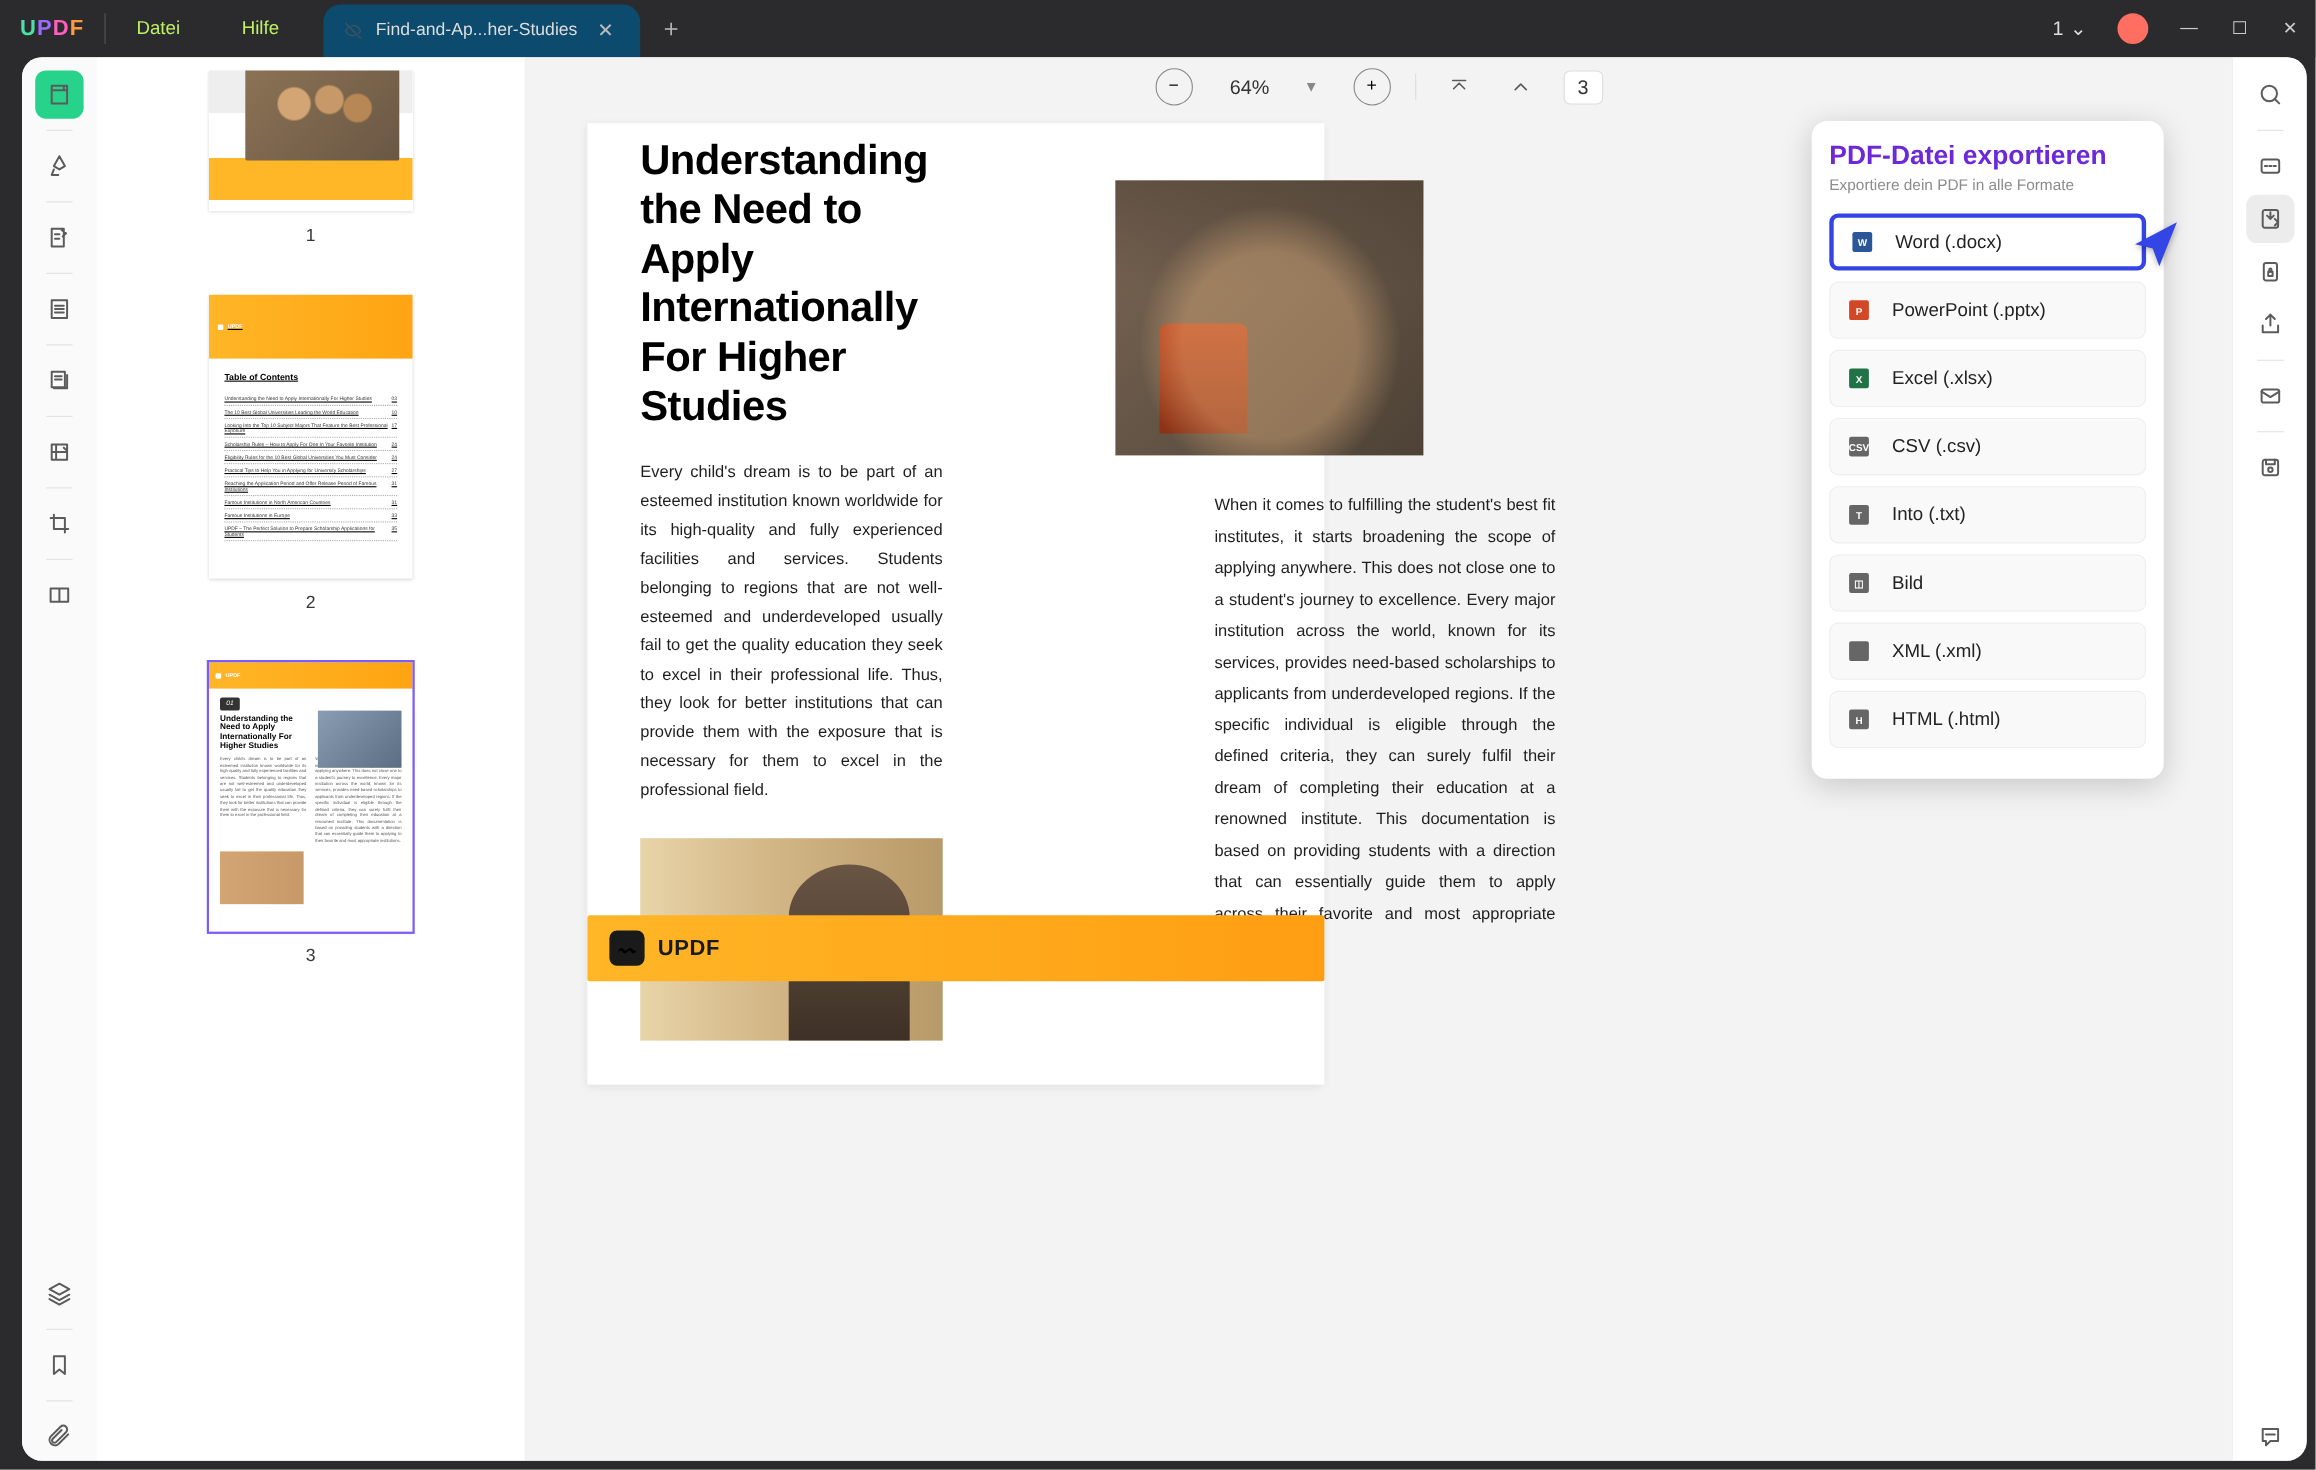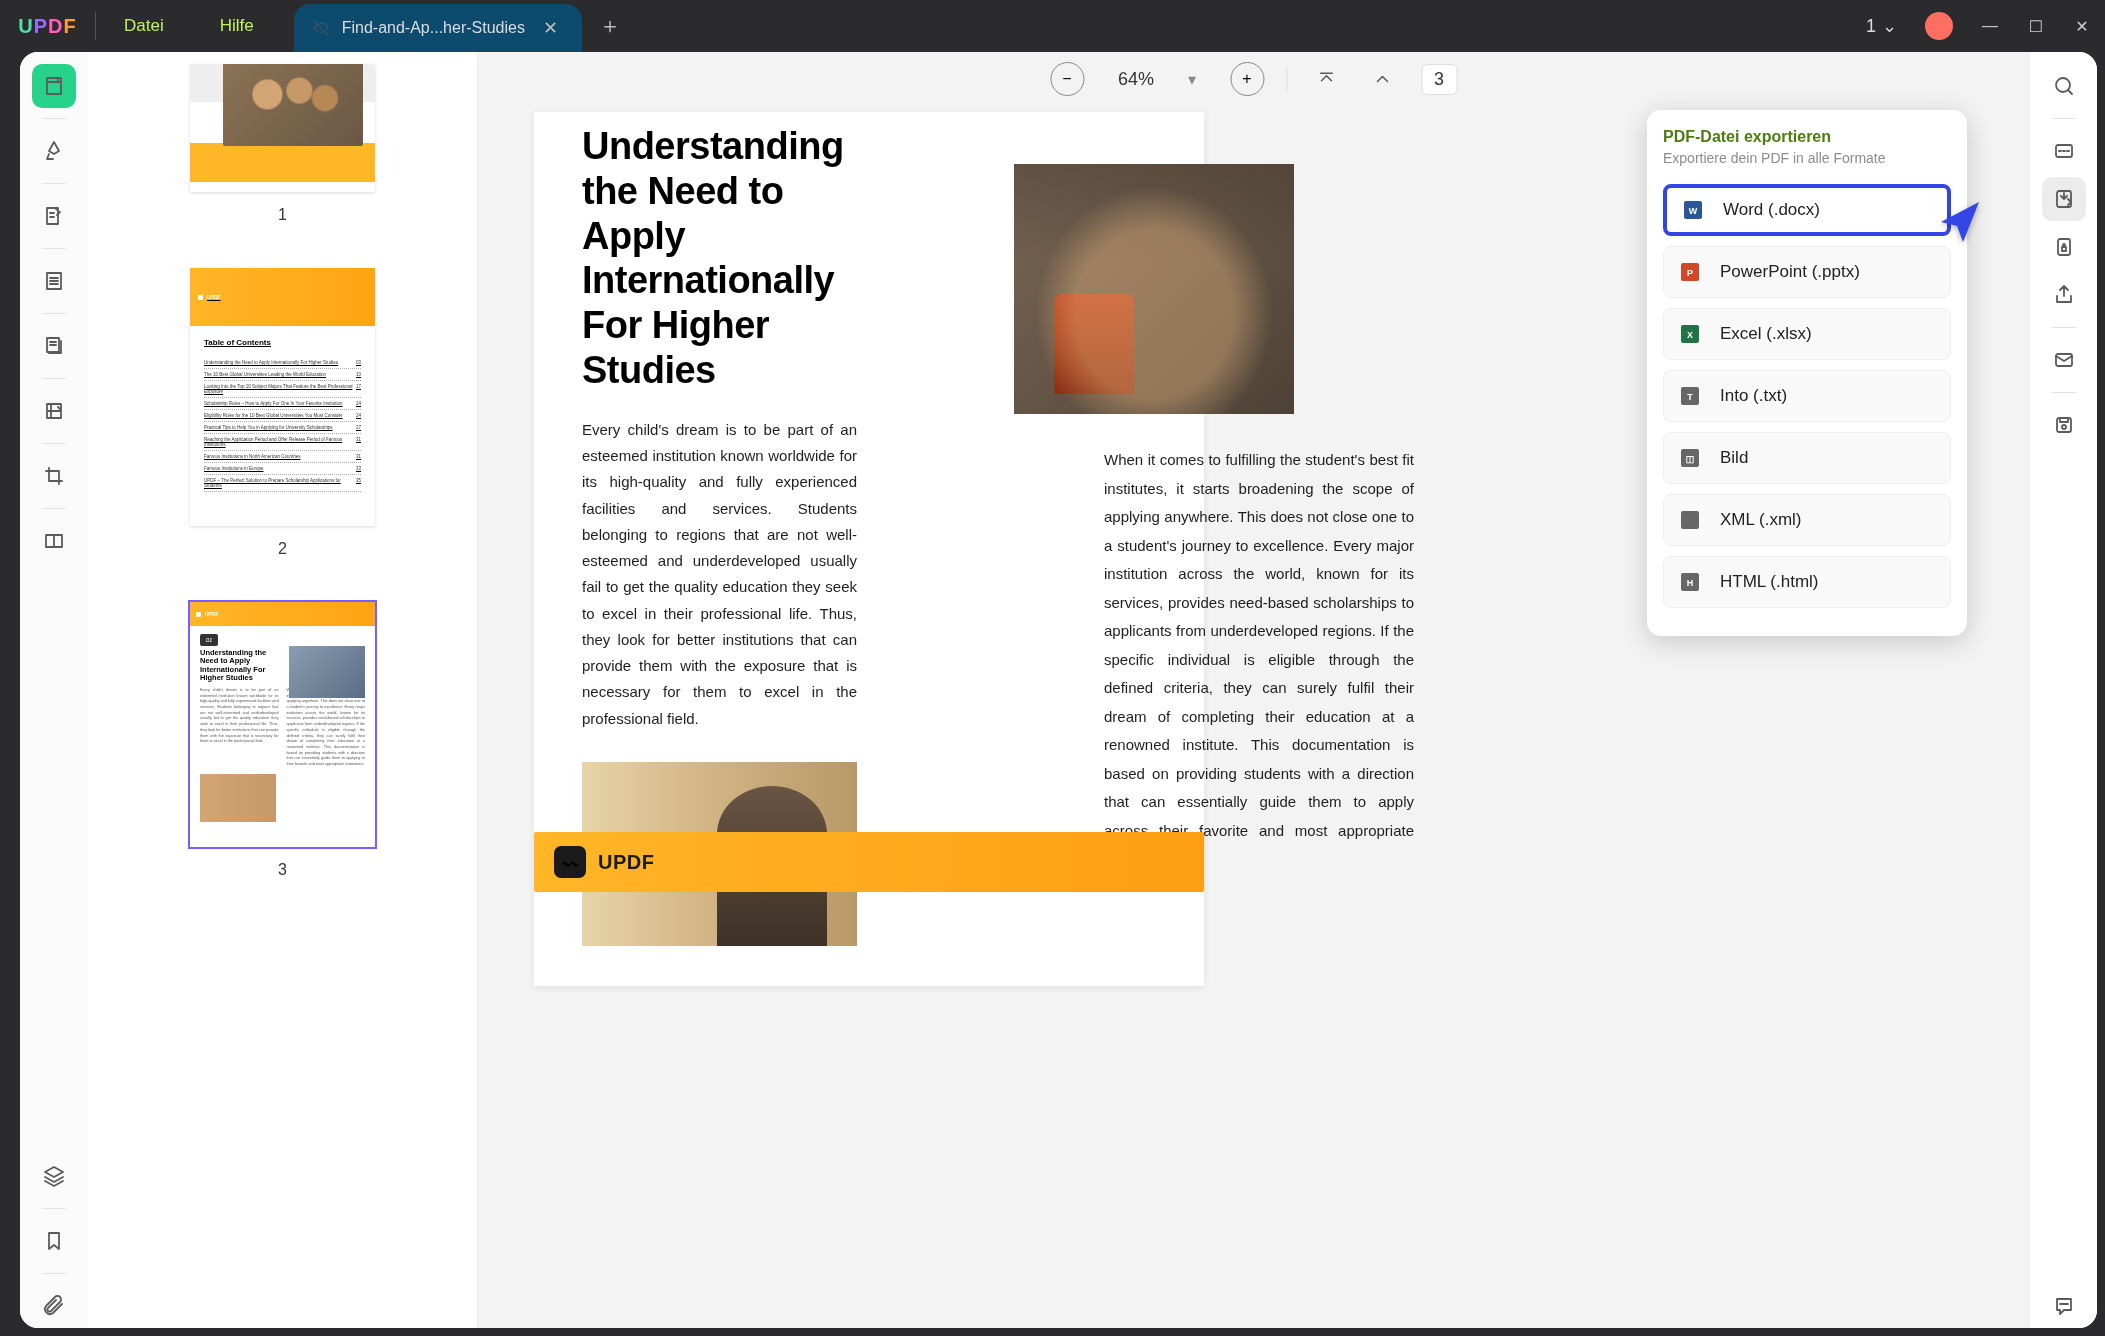--- a/index.html
+++ b/index.html
@@ -89,7 +89,7 @@
 
 
 .export-panel { position:absolute; right:62px; top:58px; width:320px; background:#fff; border-radius:14px; box-shadow:0 6px 28px rgba(0,0,0,.18); padding:18px 16px 18px; z-index:10; }
-.ep-title { font-size:16px; font-weight:700; color:#4d7c0f; margin-bottom:4px; }
+.ep-title { font-size:24px; font-weight:700; color:#6d28d9; margin-bottom:4px; }
 .ep-sub { font-size:14px; color:#8c8c8c; margin-bottom:18px; }
 .ep-item { display:flex; align-items:center; gap:18px; height:52px; padding:0 14px; background:#f9f9f9; border:1px solid #eee; border-radius:8px; margin-bottom:10px; cursor:pointer; font-size:17px; color:#222; }
 .ep-item.sel { border:4px solid #3445e6; background:#fff; }

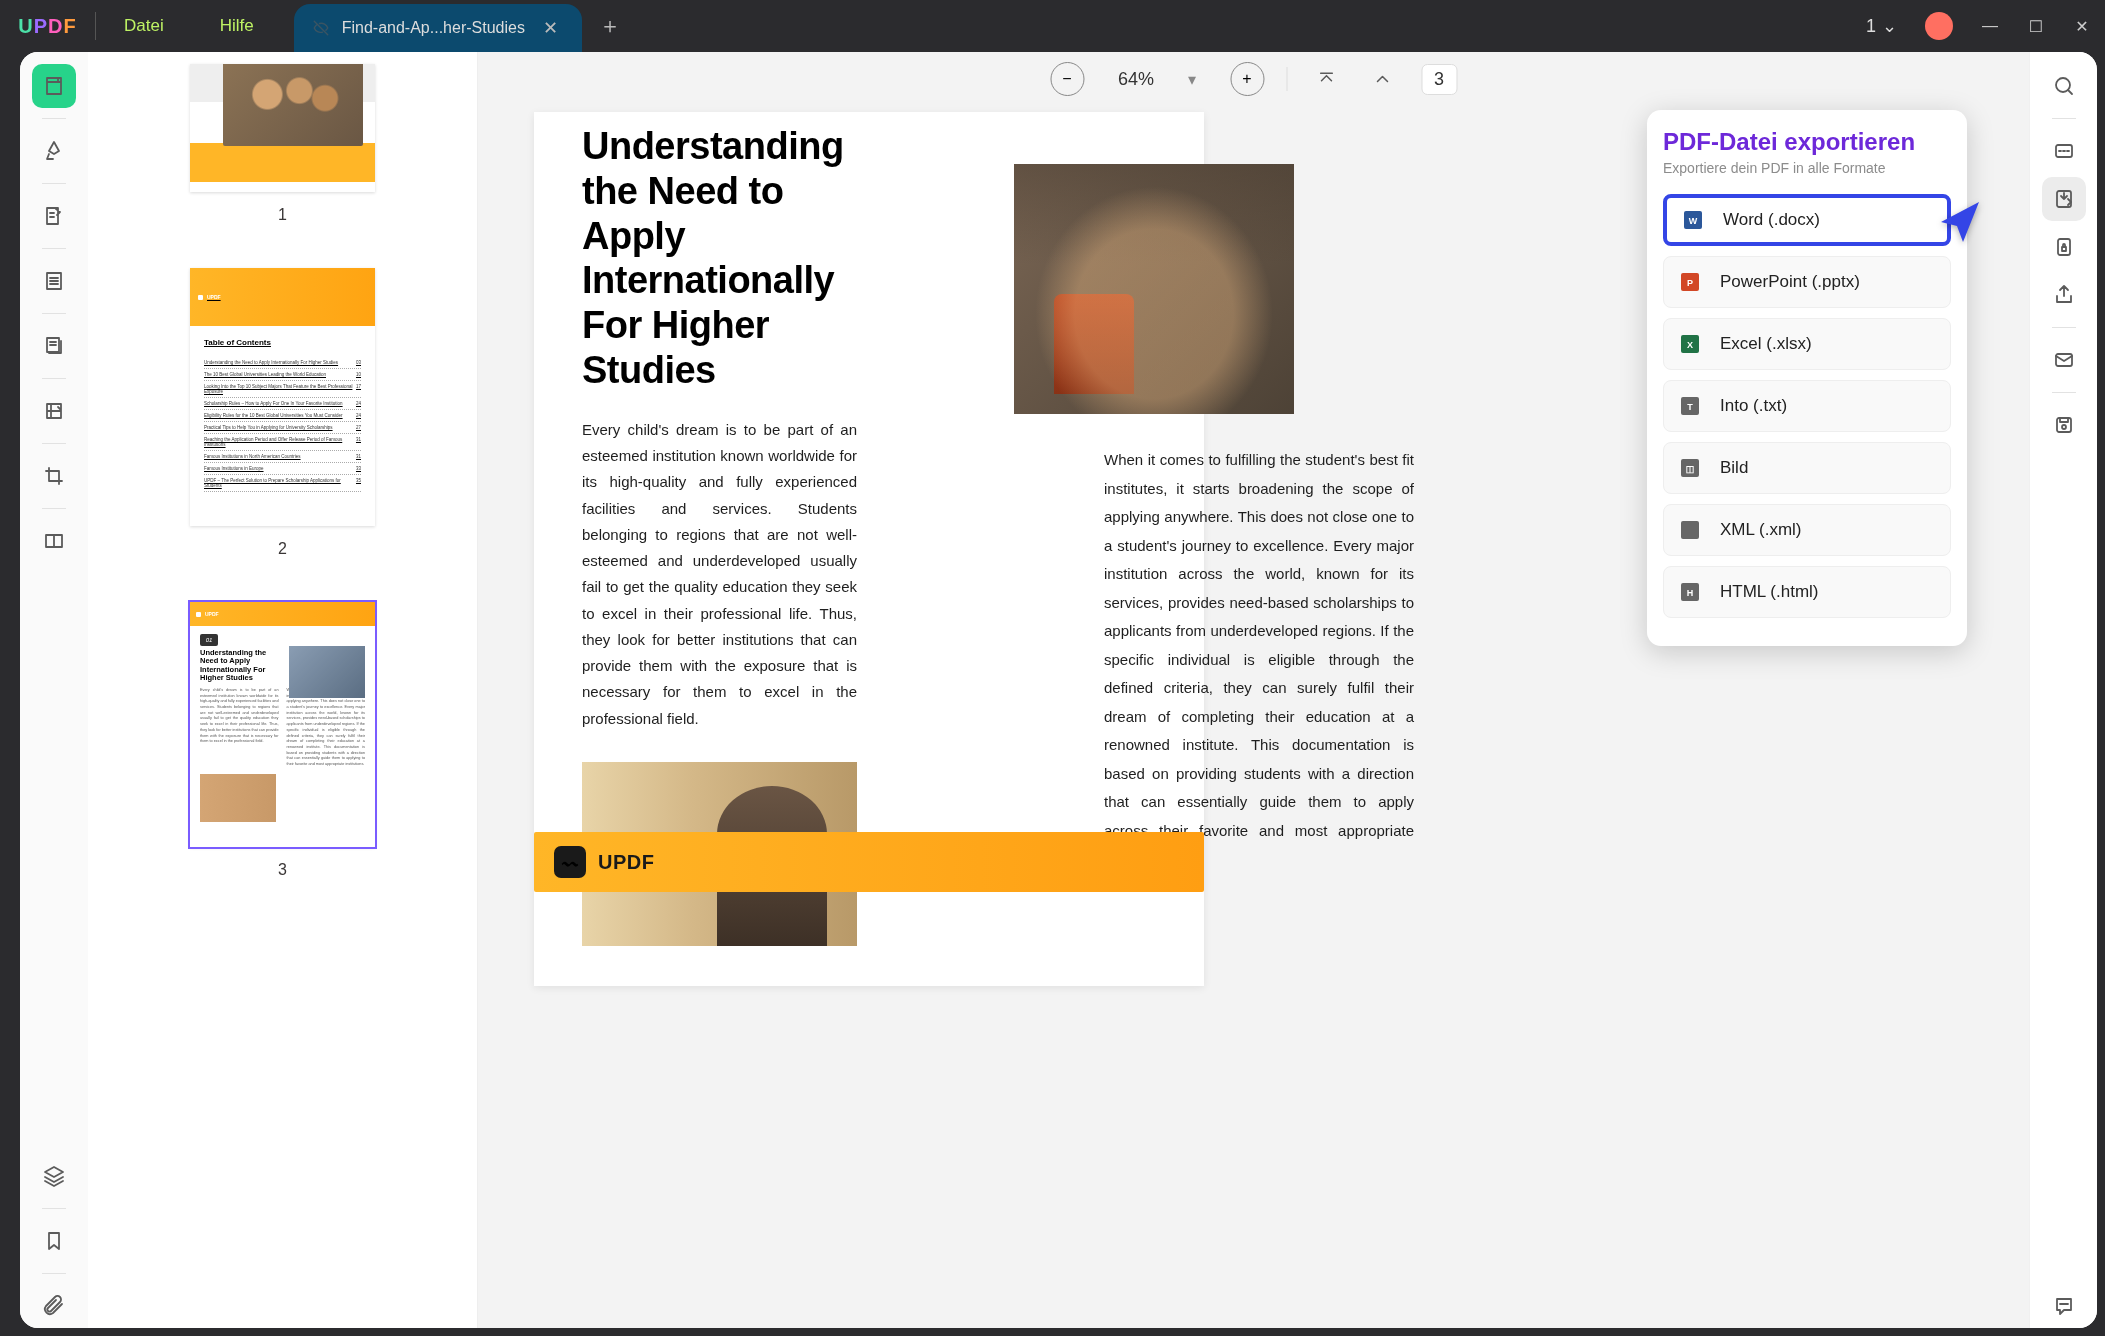--- a/index.html
+++ b/index.html
@@ -357,6 +357,15 @@
             <div class="ep-icon">
               <svg viewBox="0 0 24 24" width="24" height="24">
                 <rect x="3" y="3" width="18" height="18" rx="2" fill="#666"></rect>
+                <text x="12" y="16" text-anchor="middle" fill="#fff" font-size="9" font-weight="700" font-family="Arial">CSV</text>
+              </svg>
+            </div>
+            <span>CSV (.csv)</span>
+          </div>
+          <div class="ep-item">
+            <div class="ep-icon">
+              <svg viewBox="0 0 24 24" width="24" height="24">
+                <rect x="3" y="3" width="18" height="18" rx="2" fill="#666"></rect>
                 <text x="12" y="16" text-anchor="middle" fill="#fff" font-size="9" font-weight="700" font-family="Arial">T</text>
               </svg>
             </div>

